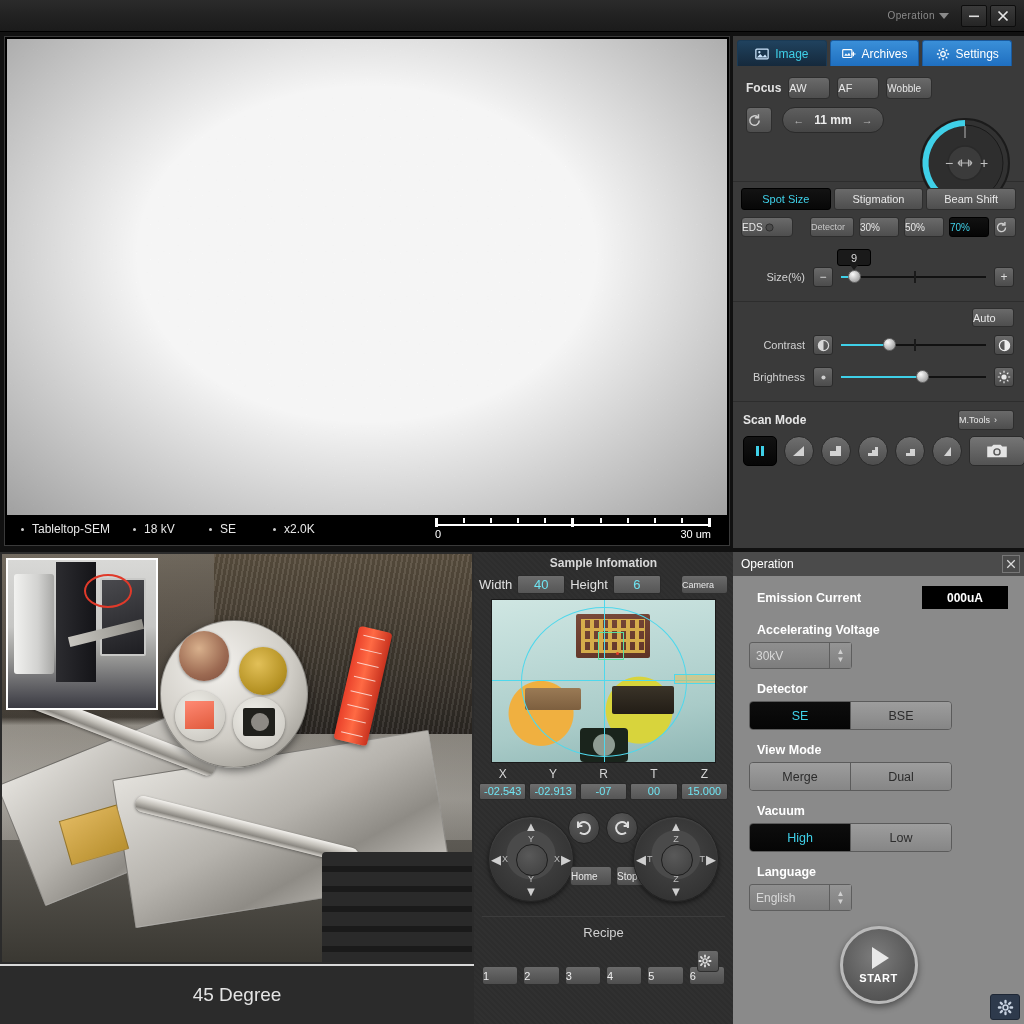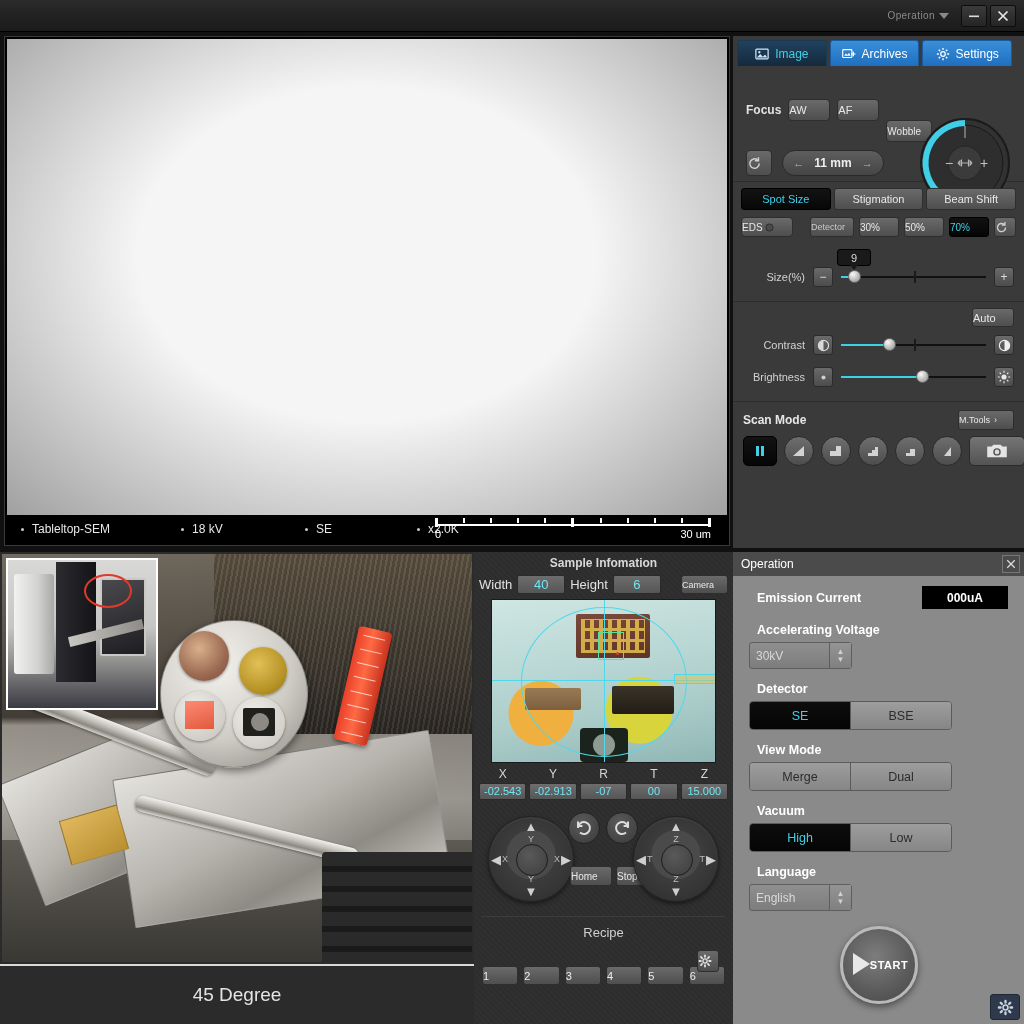--- a/index.html
+++ b/index.html
@@ -176,7 +176,7 @@
 
   #focus-row { display: flex; align-items: center; gap: 7px; padding: 8px 10px 2px 10px; }
   #focus-row .fbtn { width: 42px; height: 22px; }
-  #focus-row .fbtn.wob { width: 46px; font-size: 10px; margin-top: 43px; }
+  #focus-row .fbtn.wob { width: 46px; font-size: 10px; }
   #wd-row { display: flex; align-items: center; gap: 10px; padding: 6px 10px 10px 10px; }
   #wd-row .reset { width: 26px; height: 26px; border-radius: 4px; }
   #wd-row .wdpill { width: 102px; height: 26px; }

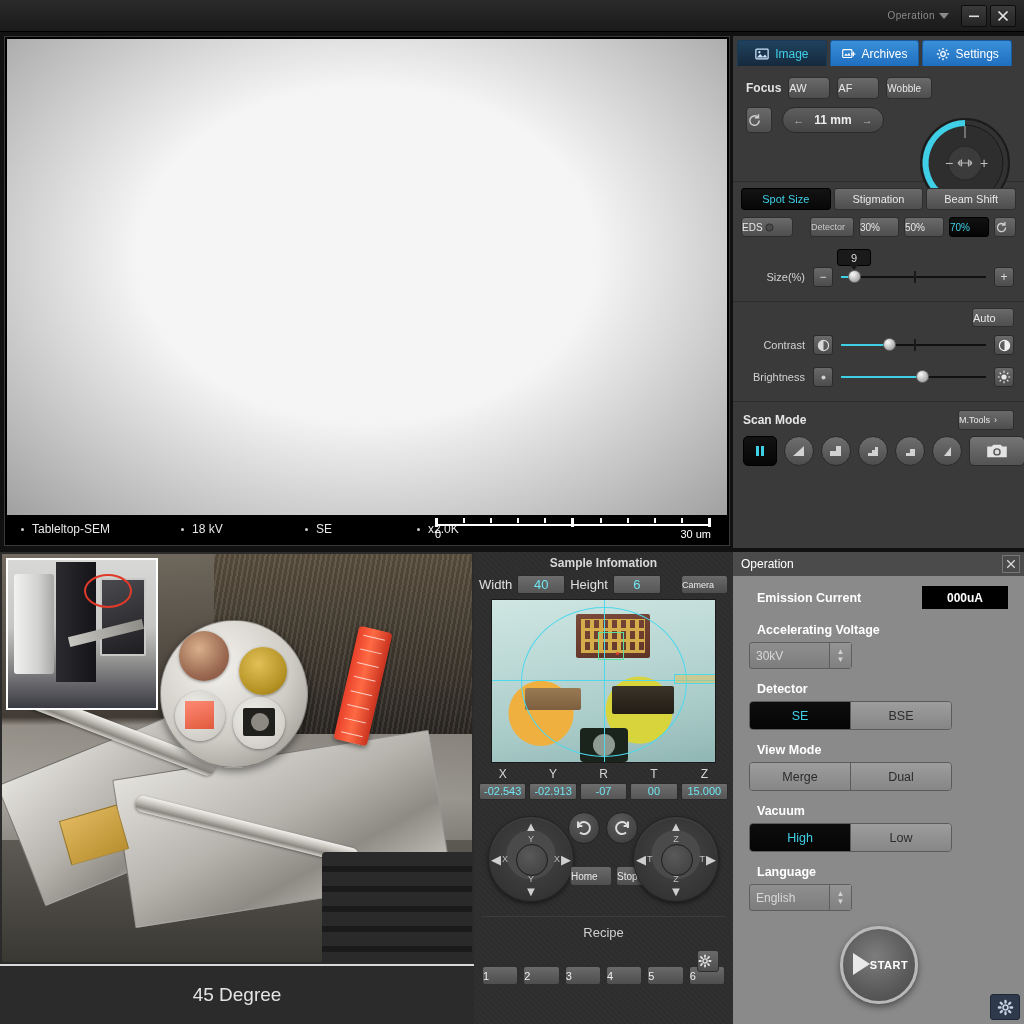--- a/index.html
+++ b/index.html
@@ -104,7 +104,7 @@
     background: #000; color: #e8e8e8;
     display: flex; align-items: center; font-size: 12px;
   }
-  #sem-databar .fields { display: flex; align-items: flex-start; padding-left: 8px; gap: 48px; }
+  #sem-databar .fields { display: flex; align-items: flex-start; padding-left: 8px; }
   #sem-databar .fld { display: flex; align-items: center; margin-right: 4px; }
   #sem-databar .dot {
     width: 3px; height: 3px; background: #ccc; border-radius: 50%;

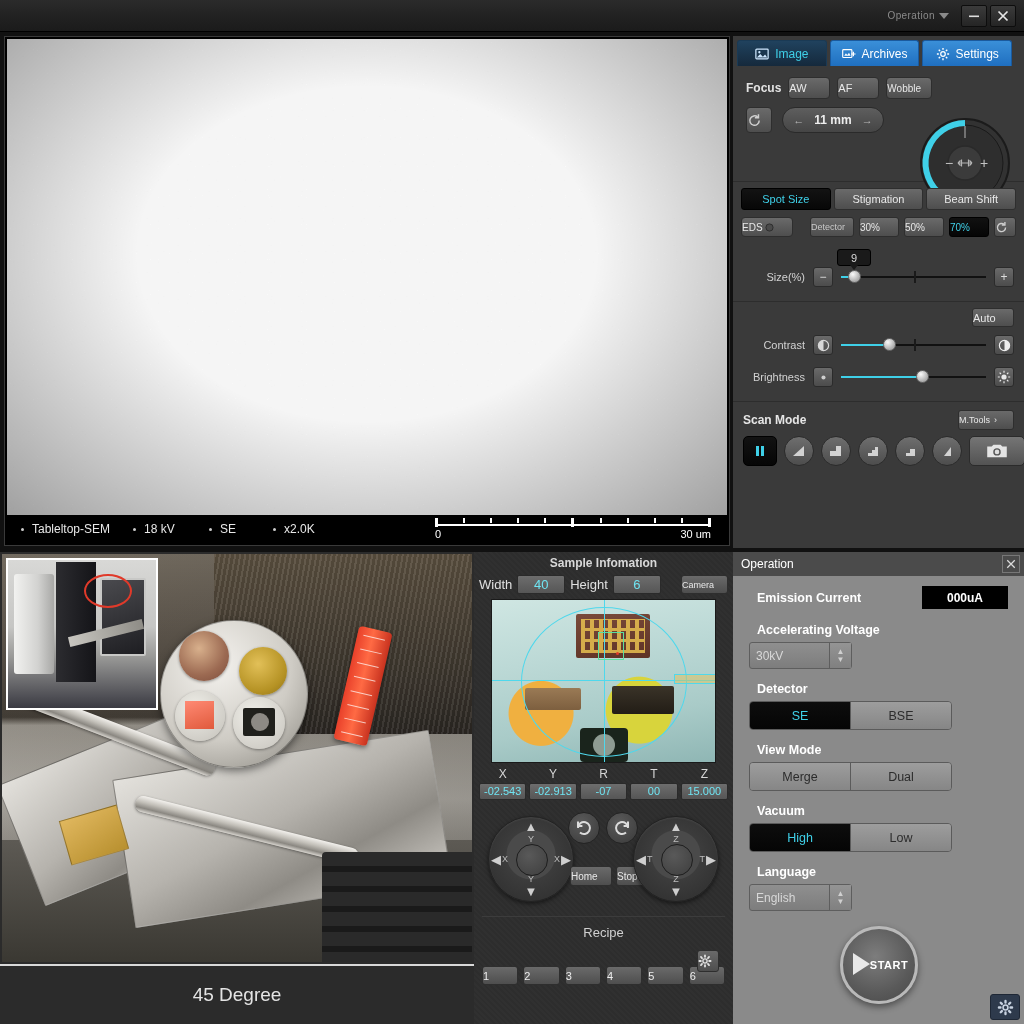--- a/index.html
+++ b/index.html
@@ -551,7 +551,7 @@
     width: 78px; height: 78px; border-radius: 50%;
     background: radial-gradient(circle at 45% 38%, #7d7d7d, #5a5a5a 60%, #474747);
     border: 3px solid #b9b9b9;
-    display: flex; flex-direction: row; align-items: center; justify-content: center;
+    display: flex; flex-direction: column; align-items: center; justify-content: center;
     box-shadow: 0 3px 7px rgba(0,0,0,.45);
   }
   #start-btn .tri {

